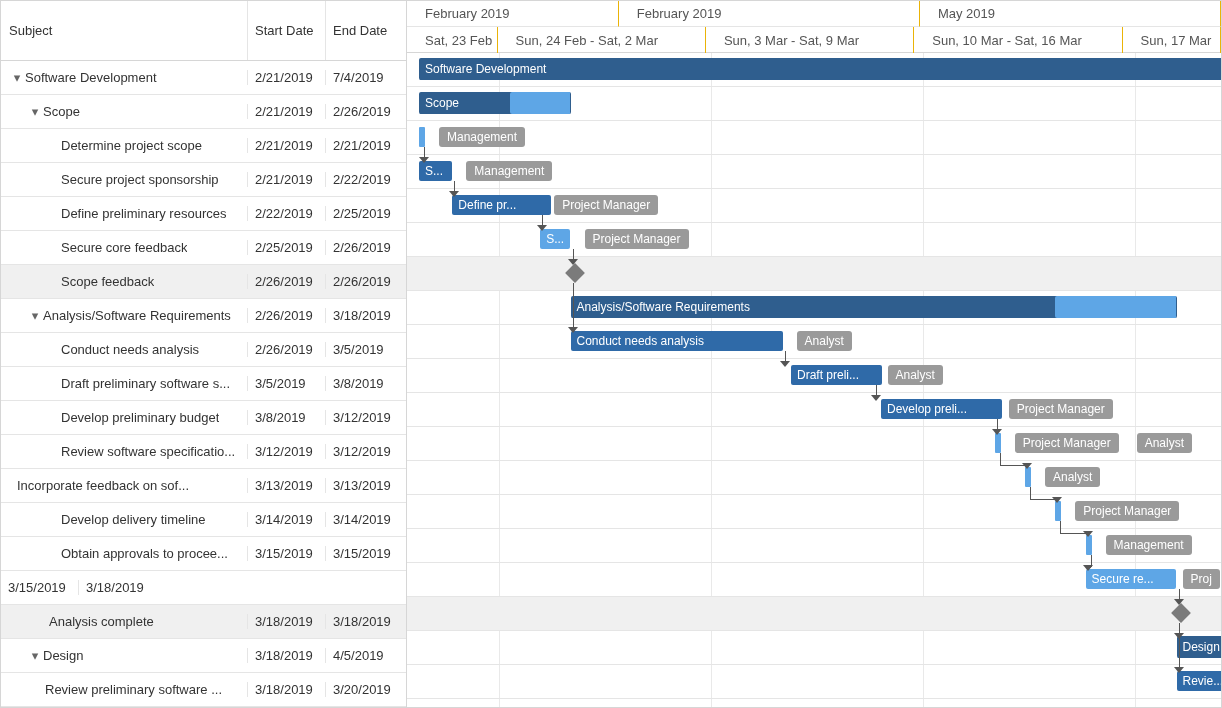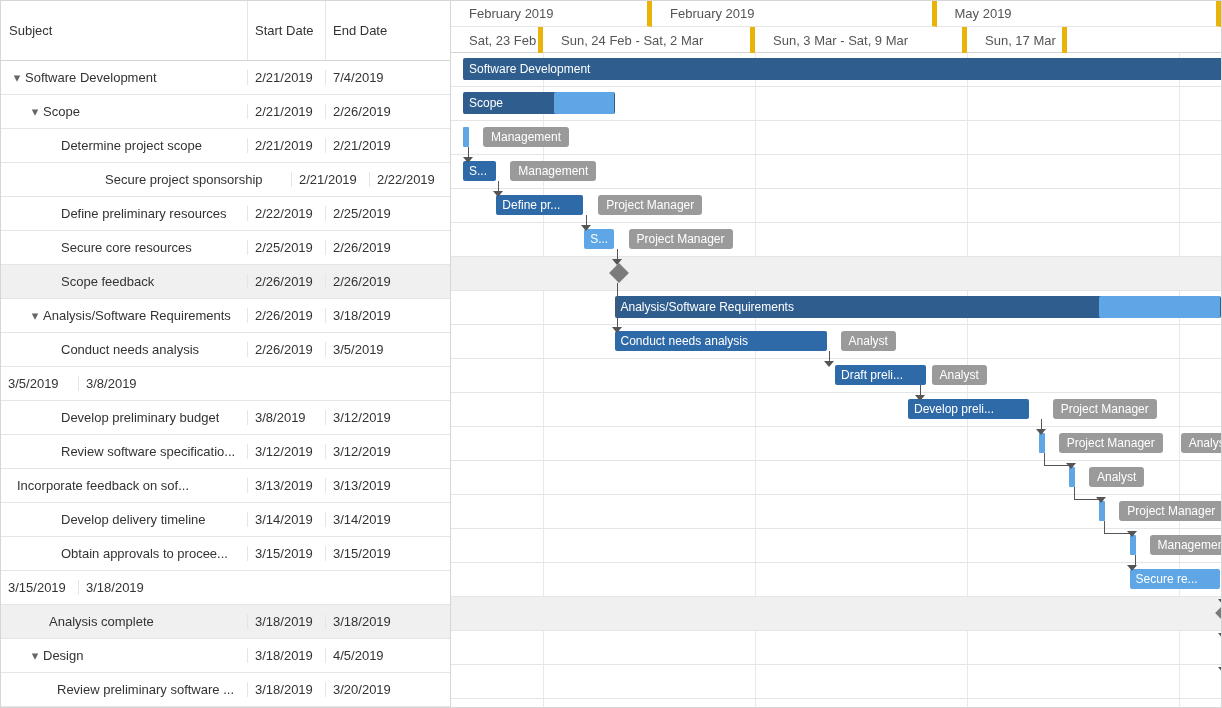--- a/index.html
+++ b/index.html
@@ -22,7 +22,7 @@
 
   .timeline-header { height: 52px; border-bottom: 1px solid #d6d6d6; position: relative; }
   .th-row1, .th-row2 { height: 26px; display: flex; }
-  .th-cell { border-right: 5px solid #eab308; display:flex; align-items:center; padding-left:18px; color:#555; white-space: nowrap; overflow: hidden; }
+  .th-cell { border-right: 1px solid #eab308; display:flex; align-items:center; padding-left:18px; color:#555; white-space: nowrap; overflow: hidden; }
   .th-row1 .th-cell { border-bottom: 1px solid #e5e5e5; }
 
   .timeline-body { flex:1; position: relative; overflow: hidden; }

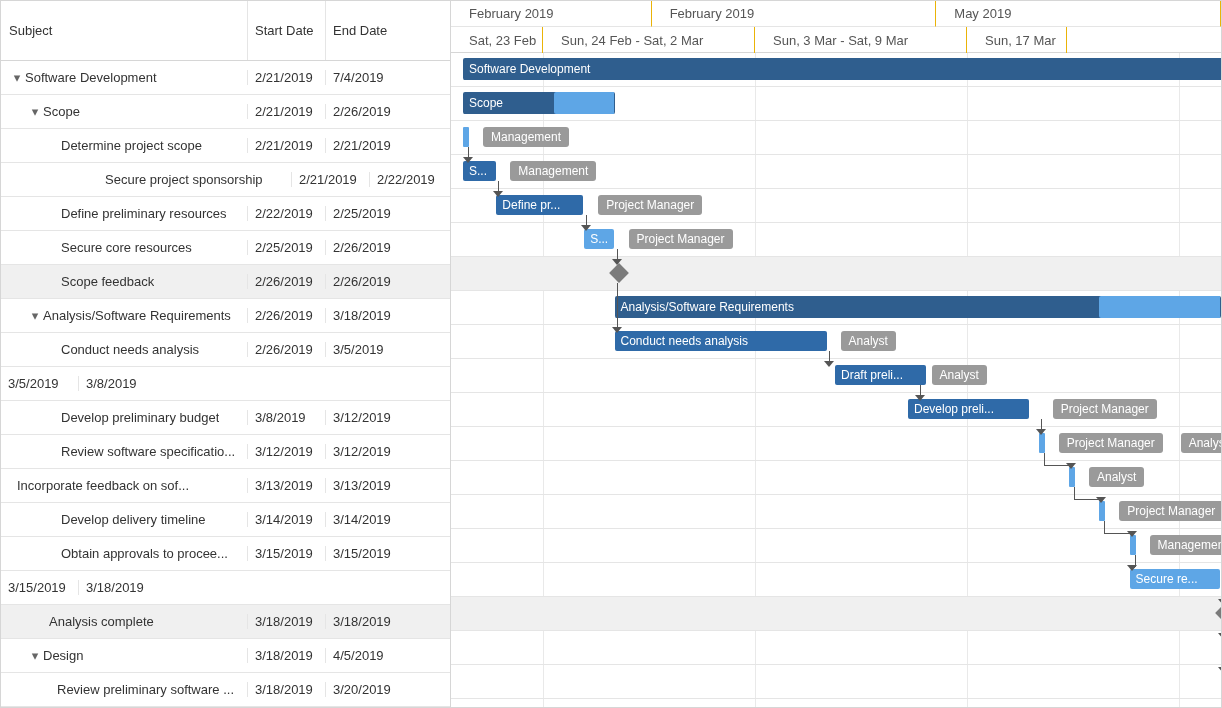--- a/index.html
+++ b/index.html
@@ -215,6 +215,7 @@
           <div class="th-cell" style="width: 92px;">Sat, 23 Feb</div>
           <div class="th-cell" style="width: 212px;">Sun, 24 Feb - Sat, 2 Mar</div>
           <div class="th-cell" style="width: 212px;">Sun, 3 Mar - Sat, 9 Mar</div>
+          <div class="th-cell" style="width: 212px;">Sun, 10 Mar - Sat, 16 Mar</div>
           <div class="th-cell" style="width: 100px;">Sun, 17 Mar</div>
         </div>
     </div>

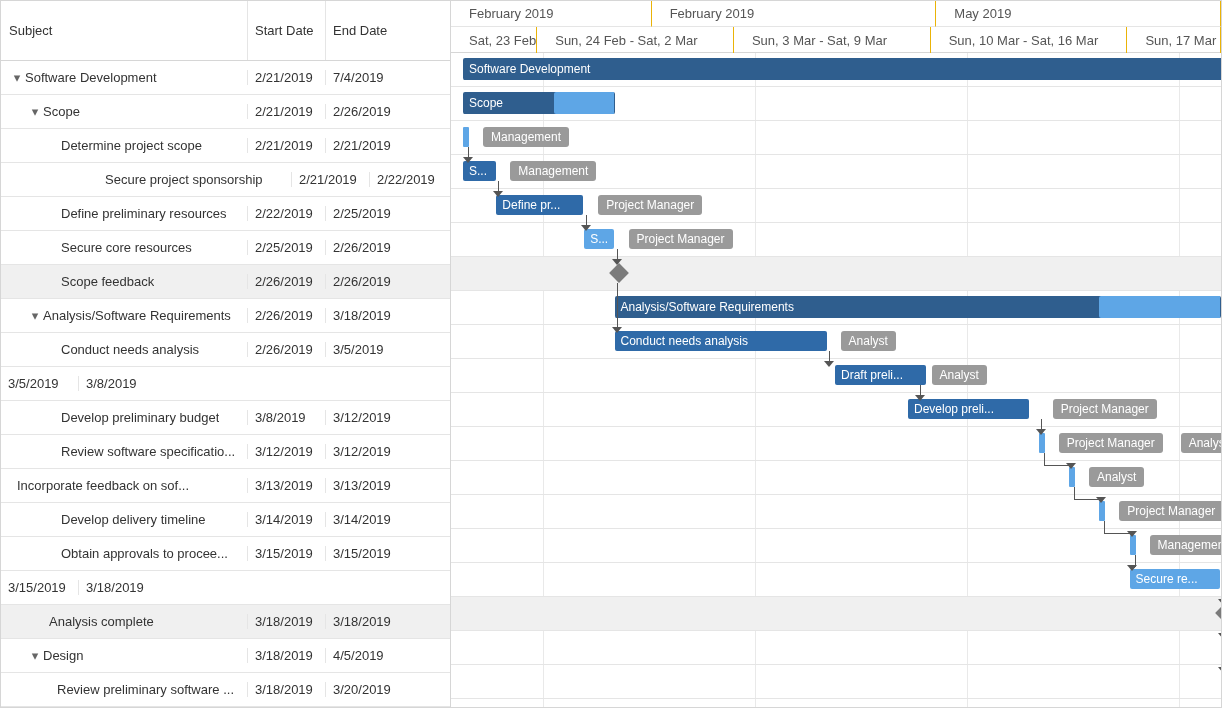--- a/index.html
+++ b/index.html
@@ -82,7 +82,7 @@
           <div class="task-cell-end">2/21/2019</div>
         </div>
         <div class="task-row">
-          <div class="task-cell-subject" style="padding-left: 44px; margin-left: 44px;">
+          <div class="task-cell-subject" style="padding-left: 44px;">
             <span style="width: 16px; display: inline-block;"></span>
             <span class="subject-text">Secure project sponsorship</span>
           </div>

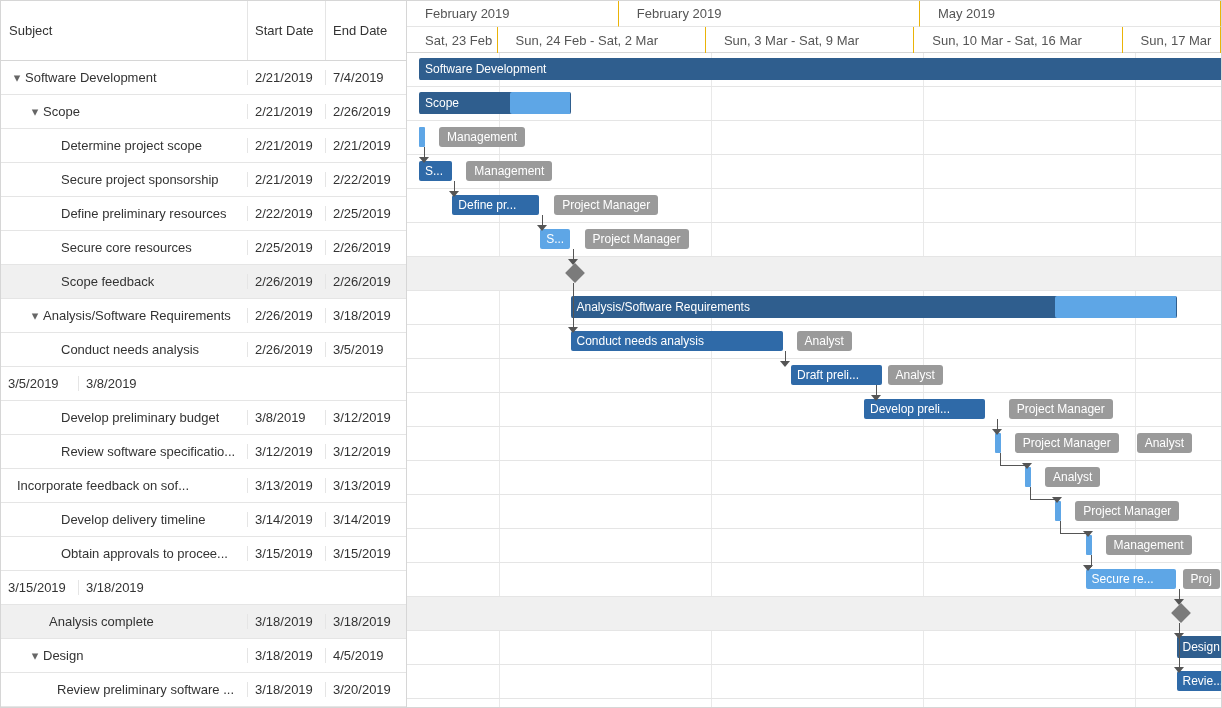--- a/index.html
+++ b/index.html
@@ -242,7 +242,7 @@
           <div class="resource-badge" style="left: 59.33px;">Management</div>
         </div>
         <div class="timeline-row">
-          <div class="bar task" style="left: 45.33px; width: 87px;">Define pr...</div>
+          <div class="bar task" style="left: 45.33px; width: 99px;">Define pr...</div>
           <div class="resource-badge" style="left: 147.2px;">Project Manager</div>
         </div>
         <div class="timeline-row">

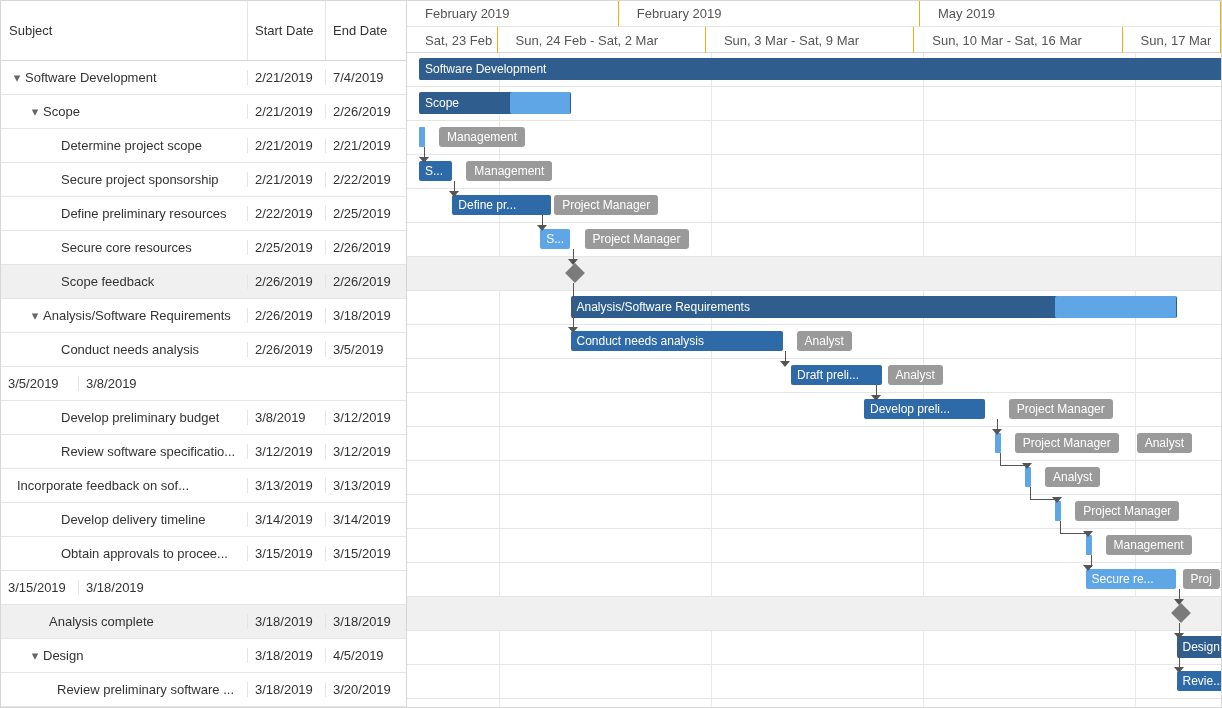--- a/index.html
+++ b/index.html
@@ -100,7 +100,7 @@
         <div class="task-row">
           <div class="task-cell-subject" style="padding-left: 44px;">
             <span style="width: 16px; display: inline-block;"></span>
-            <span class="subject-text">Secure core resources</span>
+            <span class="subject-text">Secure core feedback</span>
           </div>
           <div class="task-cell-start">2/25/2019</div>
           <div class="task-cell-end">2/26/2019</div>

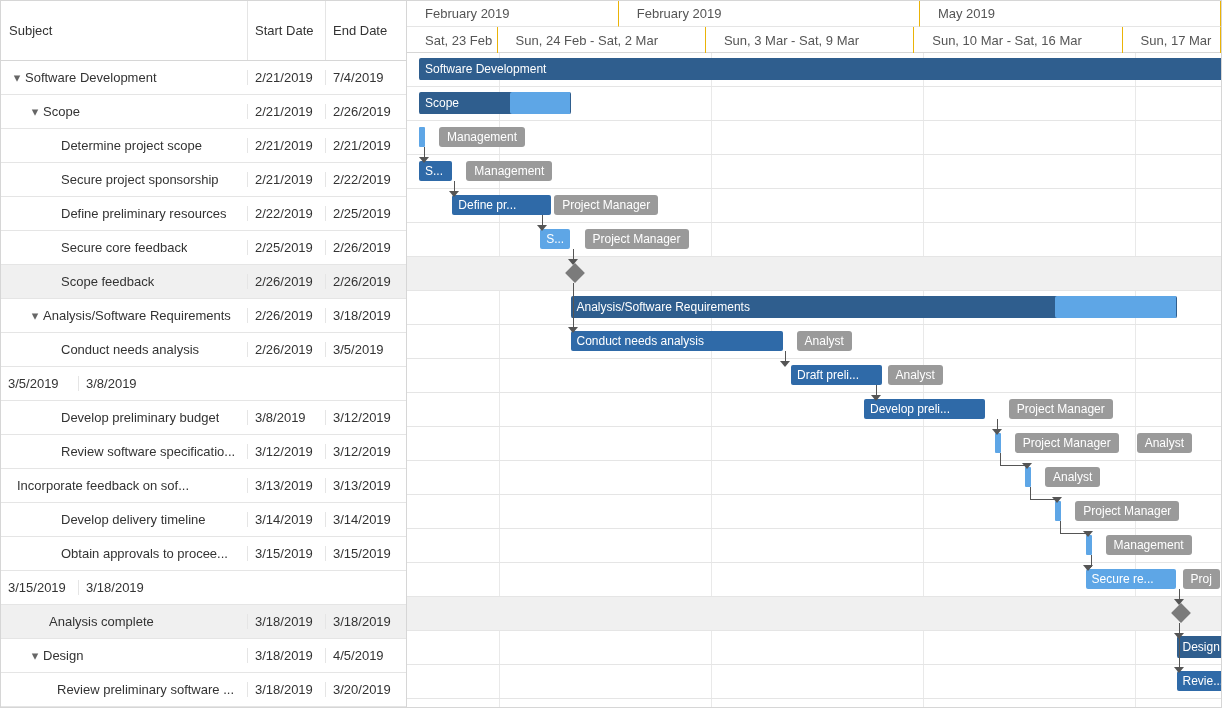--- a/index.html
+++ b/index.html
@@ -130,6 +130,10 @@
           <div class="task-cell-end">3/5/2019</div>
         </div>
         <div class="task-row">
+          <div class="task-cell-subject" style="padding-left: 44px;">
+            <span style="width: 16px; display: inline-block;"></span>
+            <span class="subject-text">Draft preliminary software s...</span>
+          </div>
           <div class="task-cell-start">3/5/2019</div>
           <div class="task-cell-end">3/8/2019</div>
         </div>

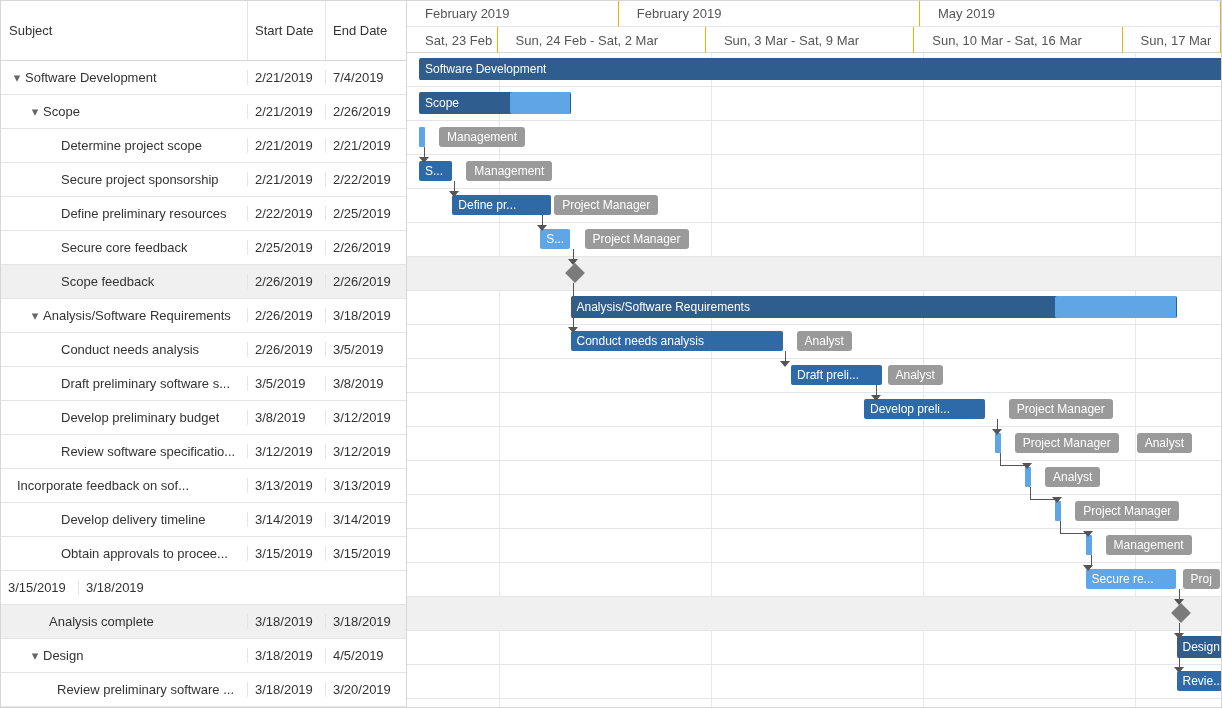--- a/index.html
+++ b/index.html
@@ -269,7 +269,7 @@
           <div class="resource-badge" style="left: 480.5px;">Analyst</div>
         </div>
         <div class="timeline-row">
-          <div class="bar task" style="left: 457px; width: 121.2px;">Develop preli...</div>
+          <div class="bar task" style="left: 474px; width: 121.2px;">Develop preli...</div>
           <div class="resource-badge" style="left: 601.7px;">Project Manager</div>
         </div>
         <div class="timeline-row">

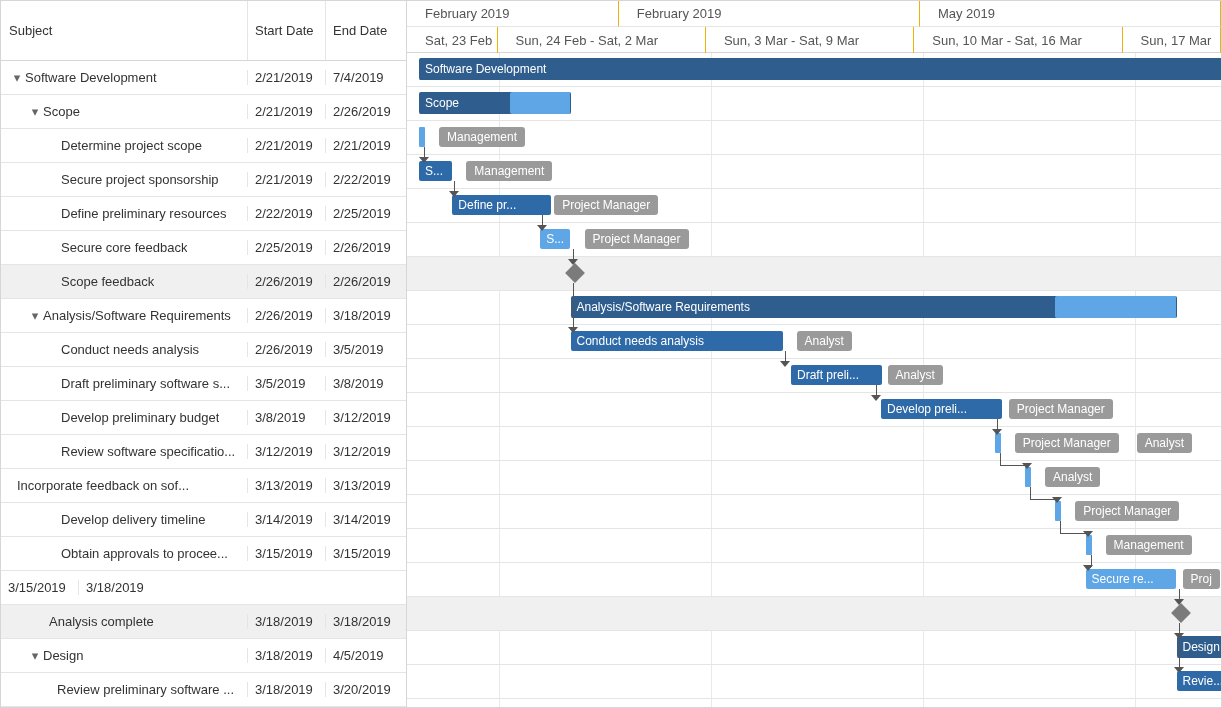--- a/index.html
+++ b/index.html
@@ -198,7 +198,7 @@
           <div class="task-cell-end">4/5/2019</div>
         </div>
         <div class="task-row">
-          <div class="task-cell-subject" style="padding-left: 40px;">
+          <div class="task-cell-subject" style="padding-left: 28px;">
             <span style="width: 16px; display: inline-block;"></span>
             <span class="subject-text">Review preliminary software ...</span>
           </div>

